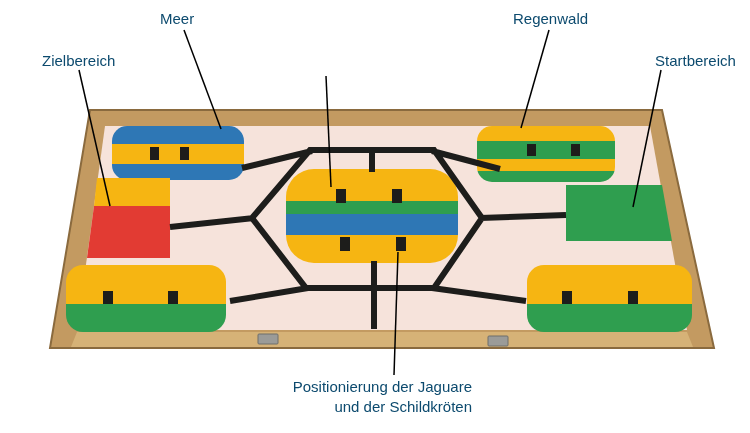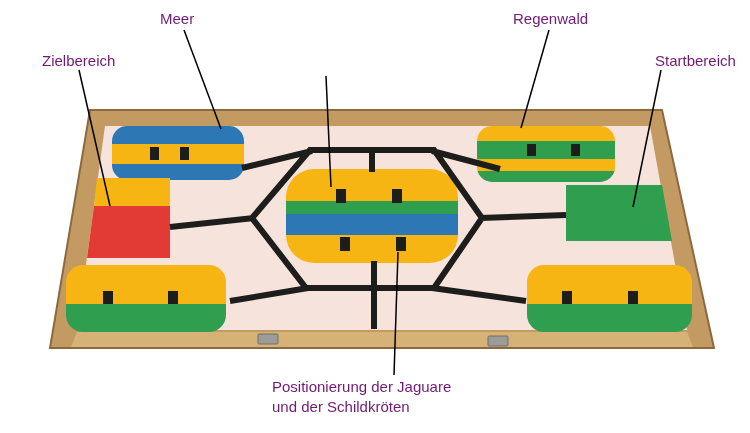--- a/index.html
+++ b/index.html
@@ -14,7 +14,7 @@
   .lbl {
     position:absolute;
     font-size:15px;
-    color:#701a75;
+    color:#0c4a6e;
     white-space:nowrap;
   }
   .lbl-center {

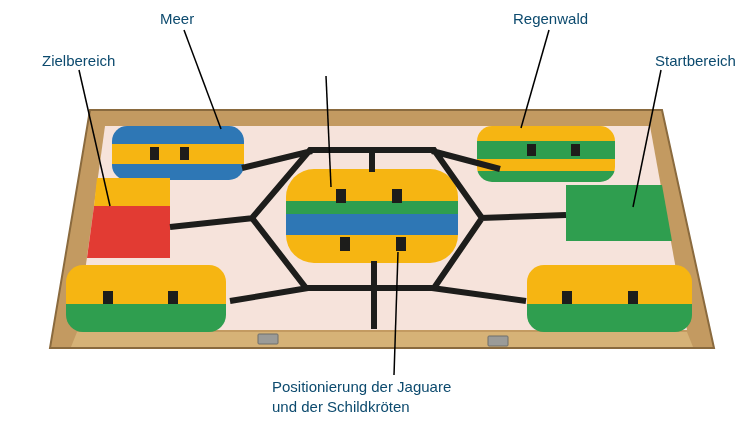--- a/index.html
+++ b/index.html
@@ -19,7 +19,7 @@
   }
   .lbl-center {
     white-space:normal;
-    text-align:left;
+    text-align:right;
     line-height:1.3;
   }
 </style>

